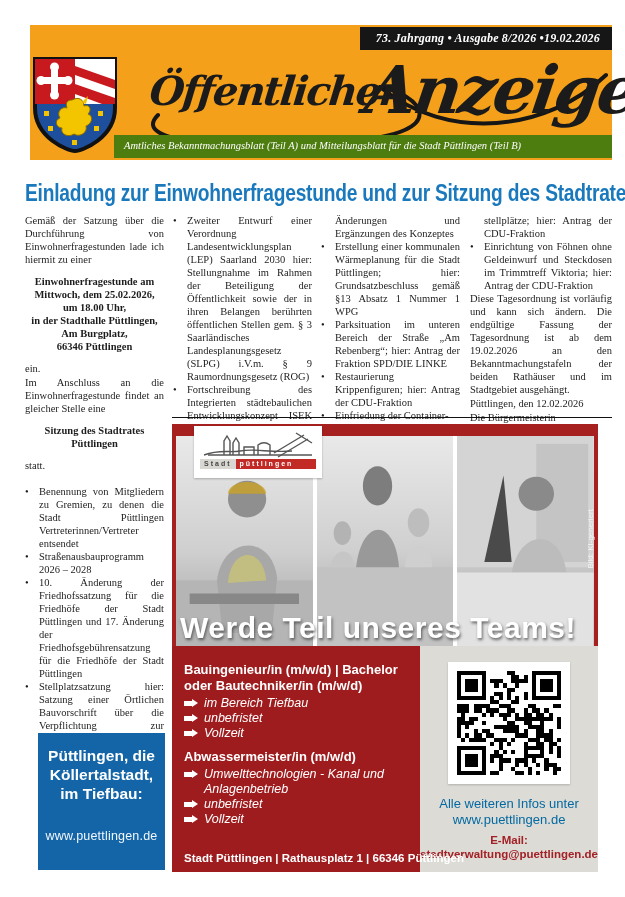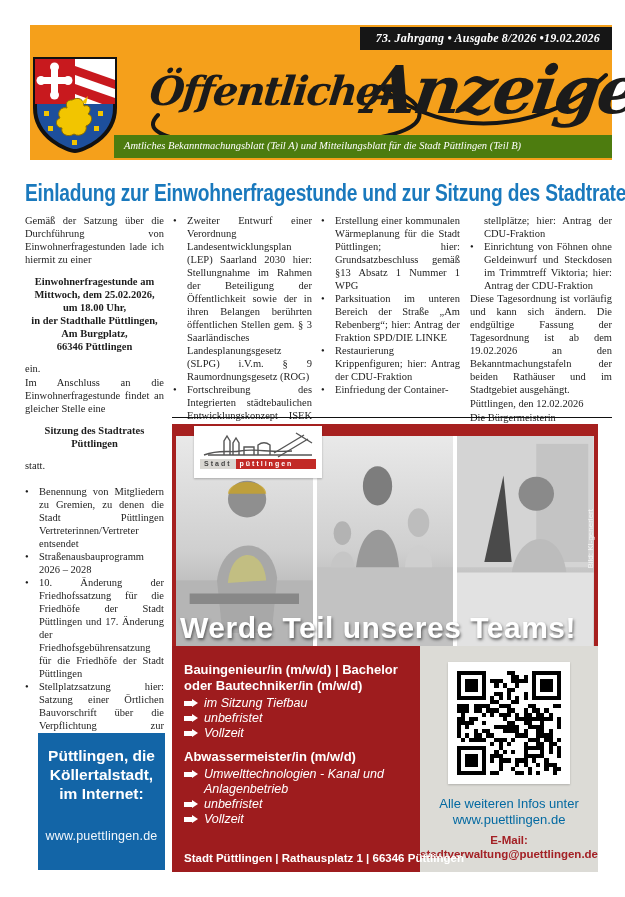--- a/index.html
+++ b/index.html
@@ -171,6 +171,7 @@
       </div>
     </div>
   <div class="col" id="col2">
+      <div class="cont">Änderungen und Ergänzungen des Konzeptes</div>
       <div class="bullet">
         <span class="bm">•</span>
         <span class="bt">Erstellung einer kommunalen Wärmeplanung für die Stadt Püttlingen; hier: Grundsatzbeschluss gemäß §13 Absatz 1 Nummer 1 WPG</span>

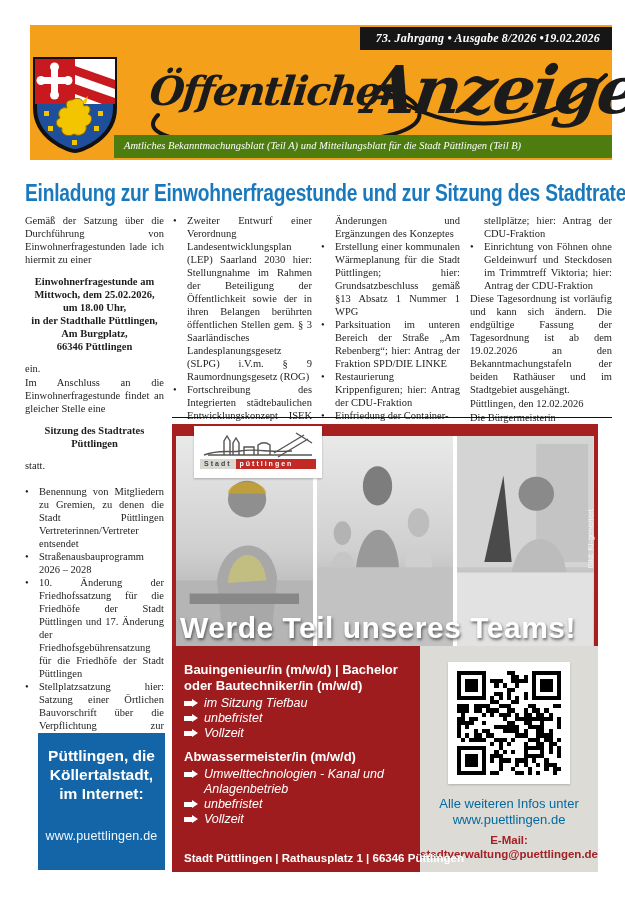--- a/index.html
+++ b/index.html
@@ -275,7 +275,7 @@
       <div class="job-points">
           <div class="point">
             <span class="arrow"></span>
-            <span>im Sitzung Tiefbau</span>
+            <span>im Bereich Tiefbau</span>
           </div>
           <div class="point">
             <span class="arrow"></span>

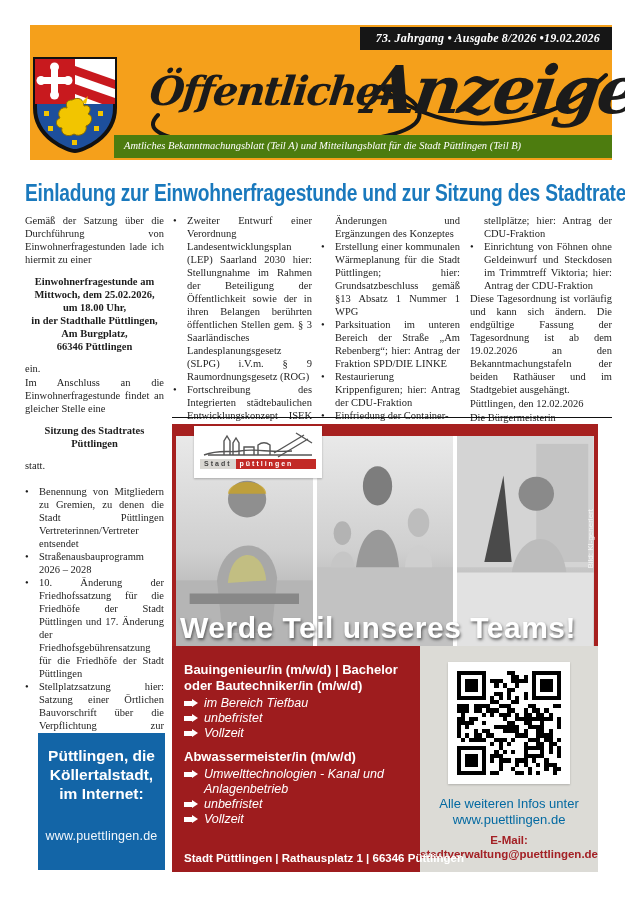--- a/index.html
+++ b/index.html
@@ -207,7 +207,7 @@
 <div class="web-box">
   <div class="wlines">Püttlingen, die
 Köllertalstadt,
-im Internet:</div>
+im Tiefbau:</div>
   <div class="wurl">www.puettlingen.de</div>
 </div>
 

